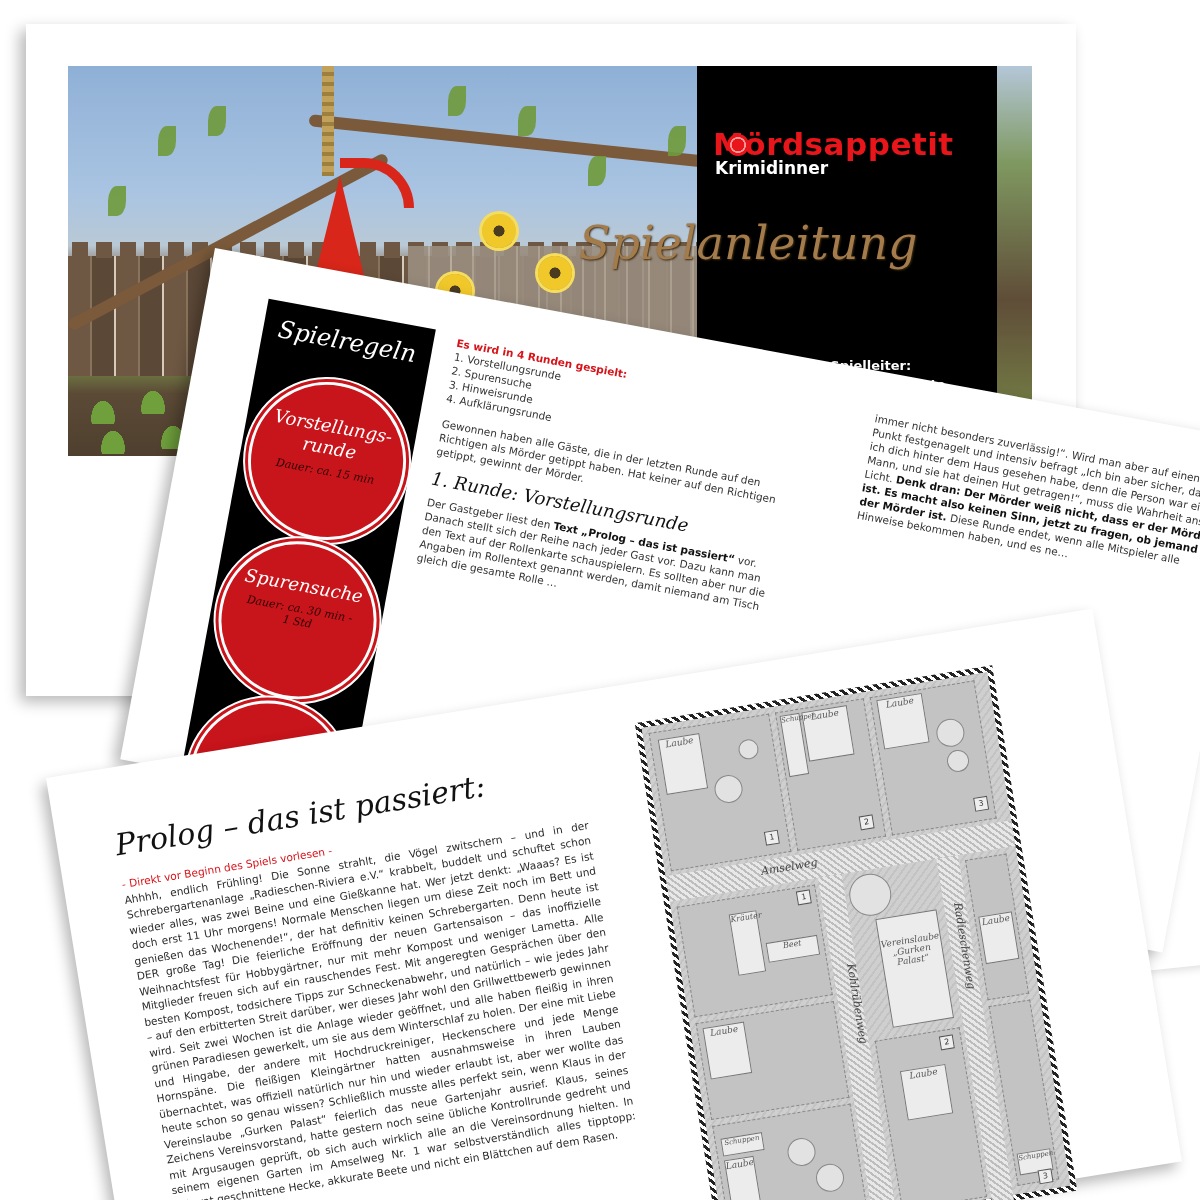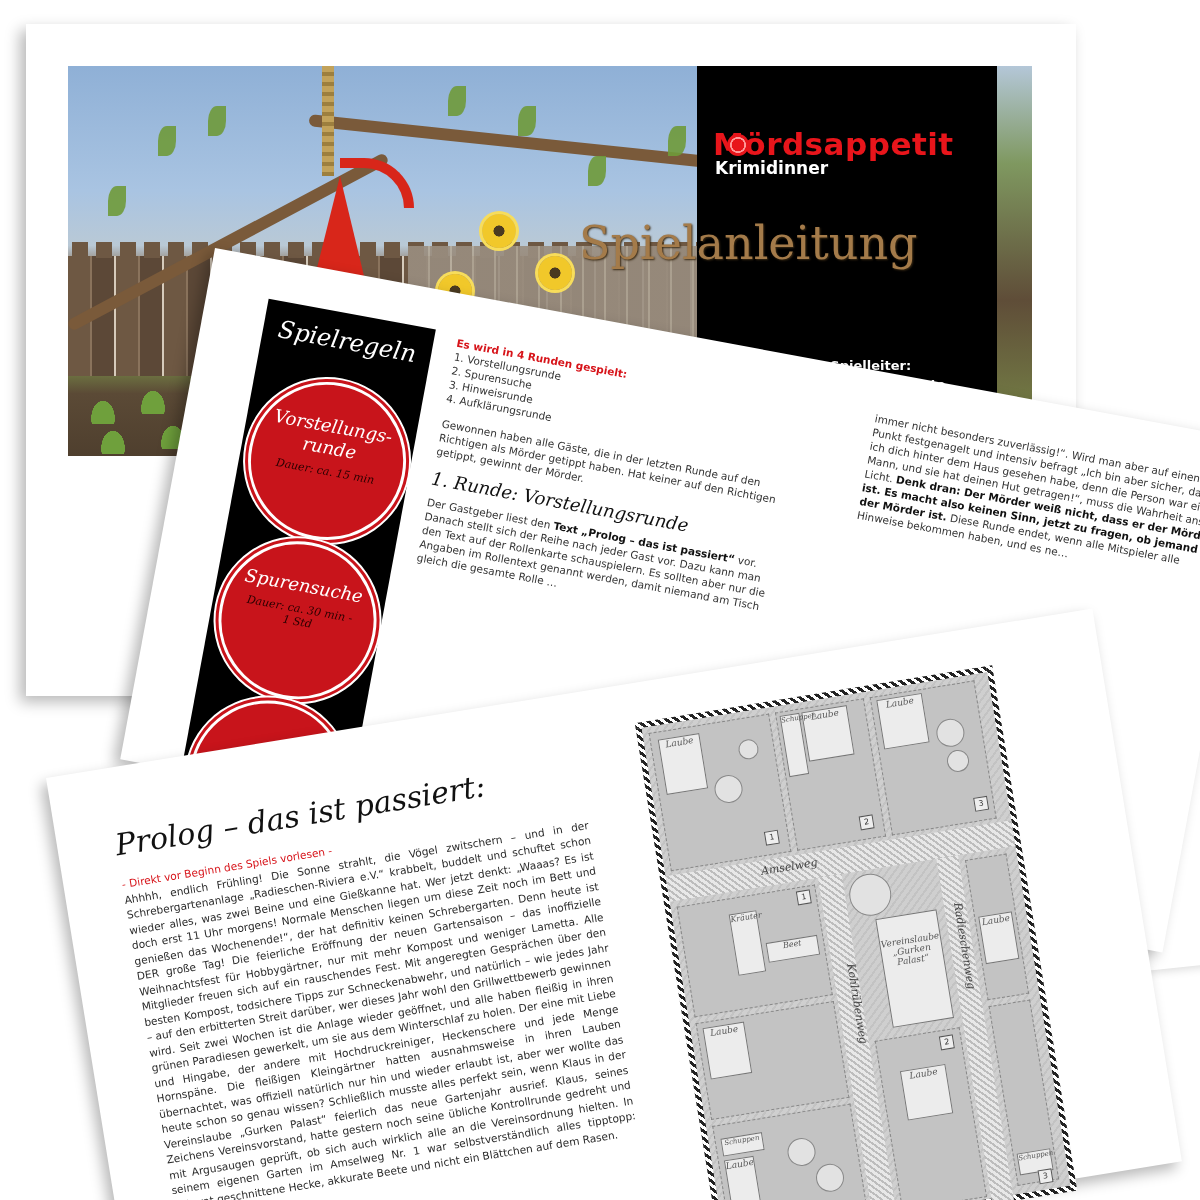--- a/index.html
+++ b/index.html
@@ -27,7 +27,7 @@
   .brand{position:absolute;left:16px;top:60px;color:#e8151b;font-family:"DejaVu Sans",sans-serif;font-weight:bold;font-size:31px;letter-spacing:0.5px;}
   .brand-sub{position:absolute;left:18px;top:92px;color:#fff;font-family:"DejaVu Sans",sans-serif;font-weight:bold;font-size:17px;}
   .brand-dot{position:absolute;left:30px;top:68px;width:22px;height:22px;border-radius:50%;background:radial-gradient(circle,#e8151b 0 40%,#ff9a9a 42% 50%,#e8151b 52%);}
-  .title-script{position:absolute;color:#a47b4a;font-family:"DejaVu Serif",serif;text-shadow:1px 1px 2px #3a2a14;white-space:nowrap;}
+  .title-script{position:absolute;color:#a47b4a;font-family:"DejaVu Serif",serif;font-style:italic;text-shadow:1px 1px 2px #3a2a14;white-space:nowrap;}
   .contains{position:absolute;left:18px;top:290px;color:#fff;font-size:13px;font-weight:bold;line-height:19px;}
   .contains ul{margin:0;padding-left:18px;}
 

